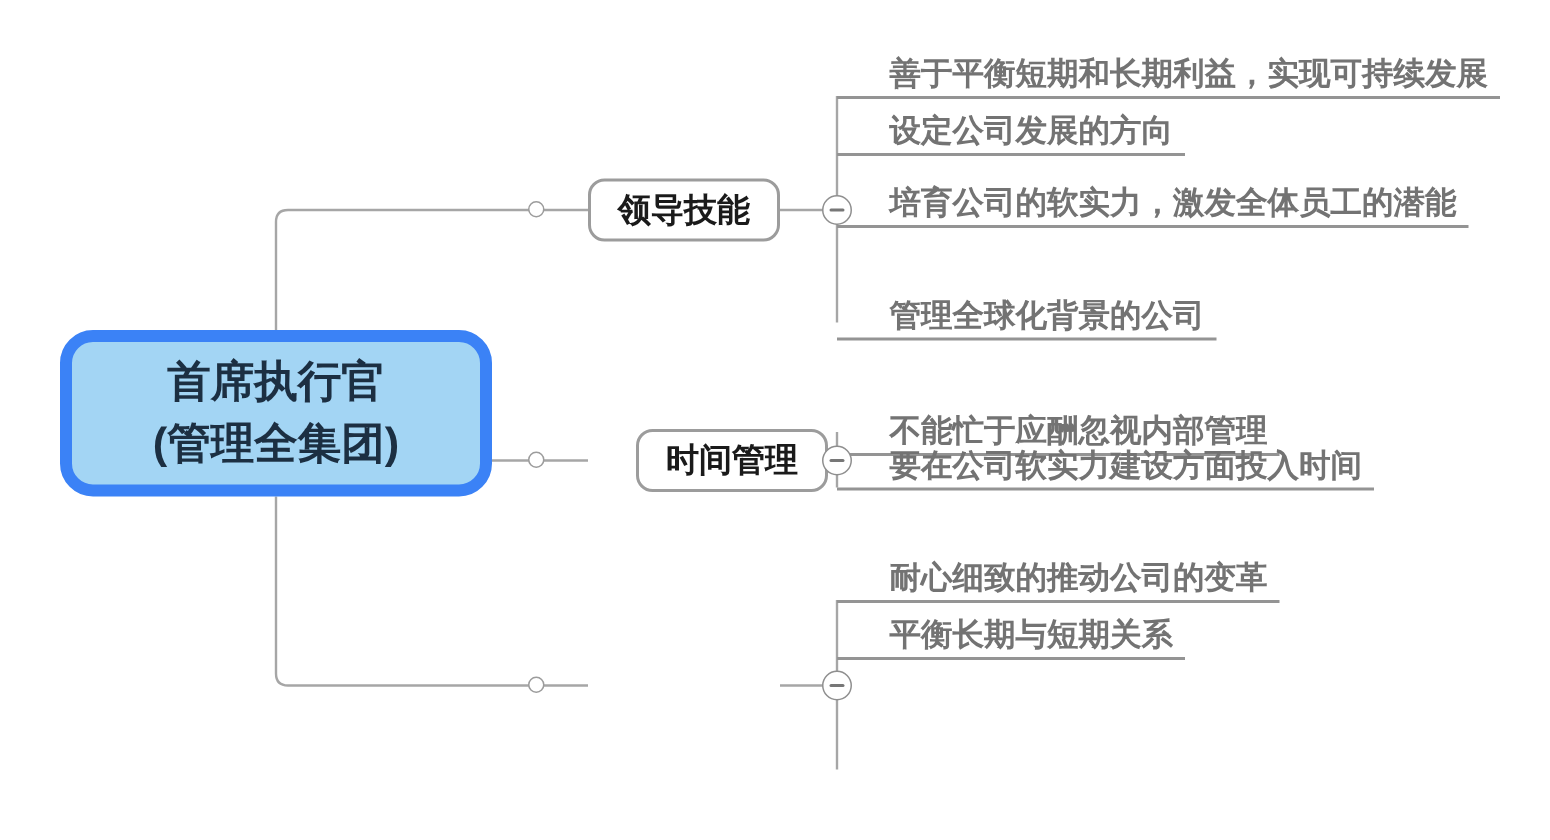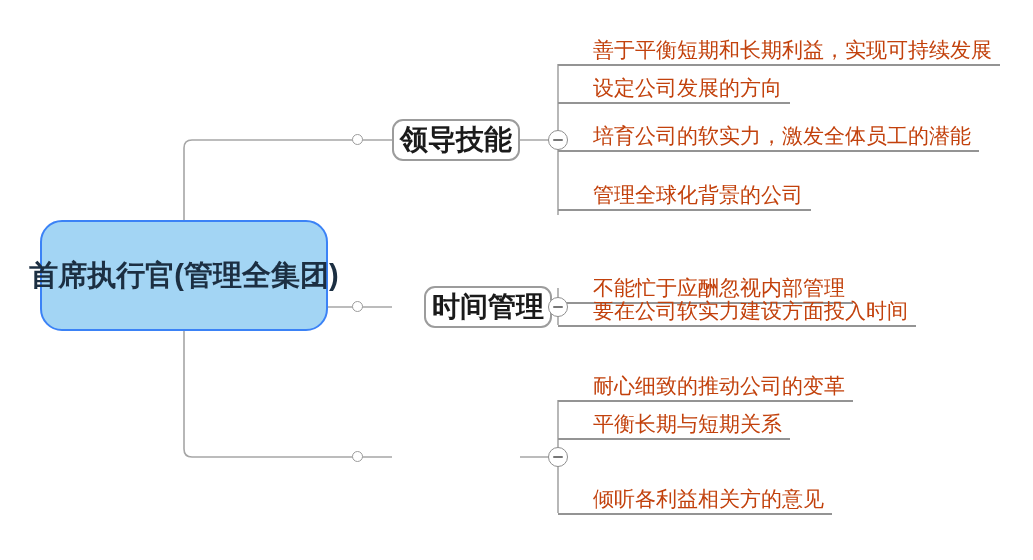--- a/index.html
+++ b/index.html
@@ -55,7 +55,7 @@
     display:flex;align-items:flex-end;
     padding:0 8px 2px 35px;
     border-bottom:2px solid #949494;
-    font-size:21px;font-weight:normal;color:#c2410c;
+    font-size:21px;font-weight:bold;color:#737373;
     line-height:25px;white-space:nowrap;
     z-index:1;
   }

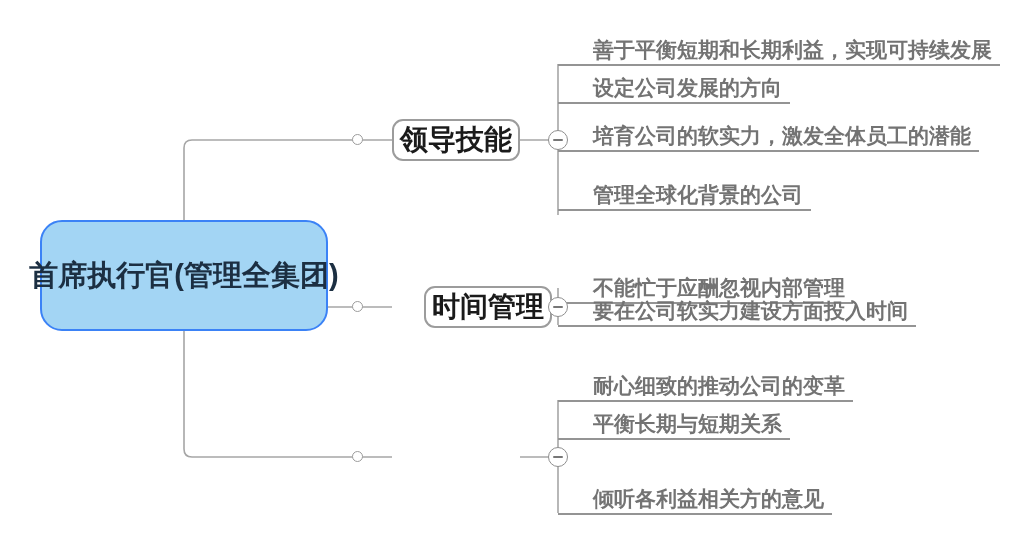--- a/index.html
+++ b/index.html
@@ -28,7 +28,7 @@
     left:392px;width:128px;height:42px;
     background:#ffffff;border:2px solid #9c9c9c;border-radius:11px;
     display:flex;align-items:center;justify-content:center;
-    font-size:28px;font-weight:bold;color:#1a1a1a;white-space:nowrap;
+    font-size:22px;font-weight:bold;color:#1a1a1a;white-space:nowrap;
     z-index:2;
   }
   #branch-box-0{top:119px;}

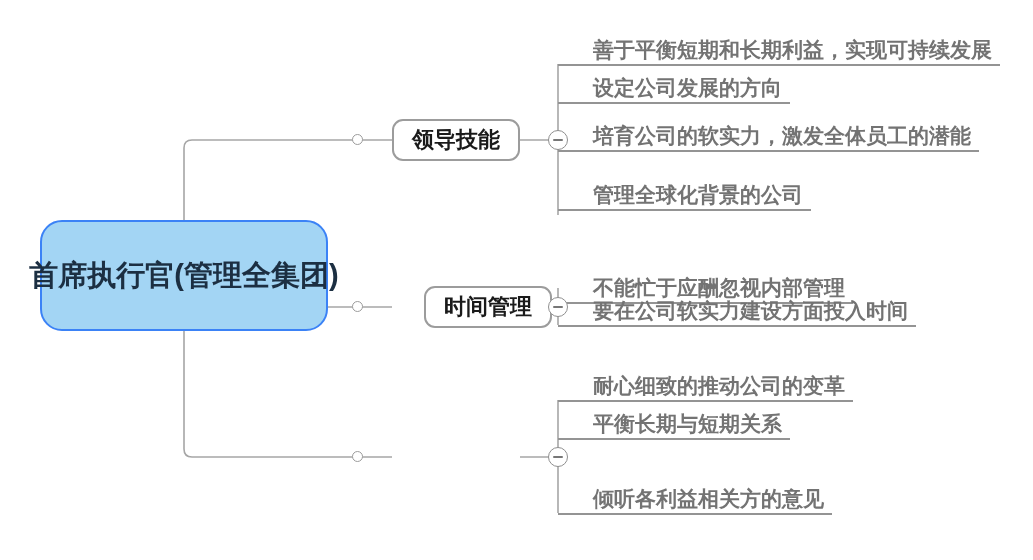--- a/index.html
+++ b/index.html
@@ -61,7 +61,7 @@
   }
   
   #leaf-0-0{top:34px;} #leaf-0-1{top:72px;} #leaf-0-2{top:120px;}
-  #leaf-0-3{top:148px;} #leaf-0-4{top:179px;}
+  #leaf-0-3{top:148px;} #leaf-0-4{top:195px;}
   
   #leaf-1-0{top:272px;} #leaf-1-1{top:295px;}
   

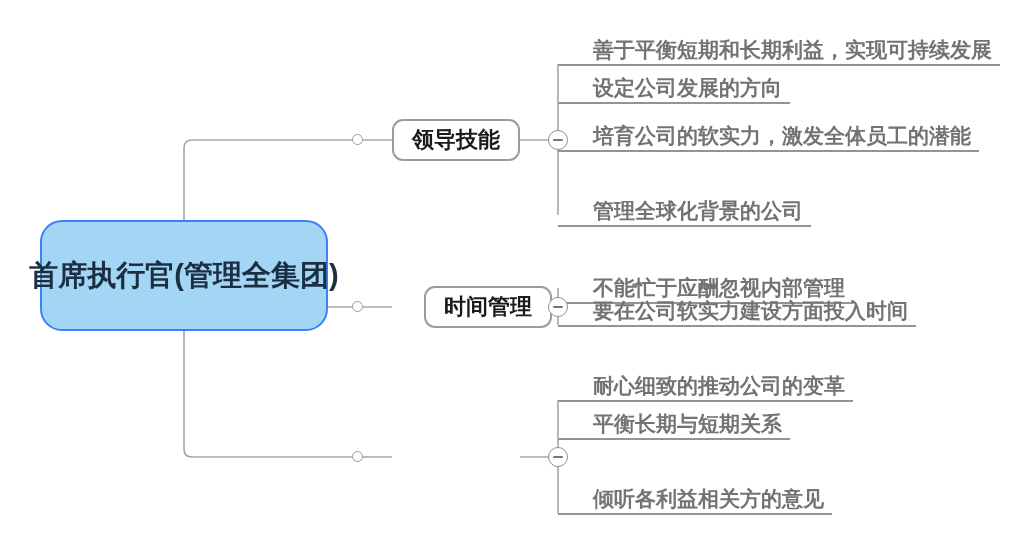--- a/index.html
+++ b/index.html
@@ -15,8 +15,8 @@
   
   #root-node{
     left:40px;top:220px;width:288px;height:111px;
-    background:#a3d5f4;border:2px solid #3b82f6;border-radius:22px;
-    display:flex;flex-direction:row;align-items:center;justify-content:center;
+    background:#a3d5f4;border:8px solid #3b82f6;border-radius:22px;
+    display:flex;flex-direction:column;align-items:center;justify-content:center;
     z-index:2;
   }
   #root-node .root-line{

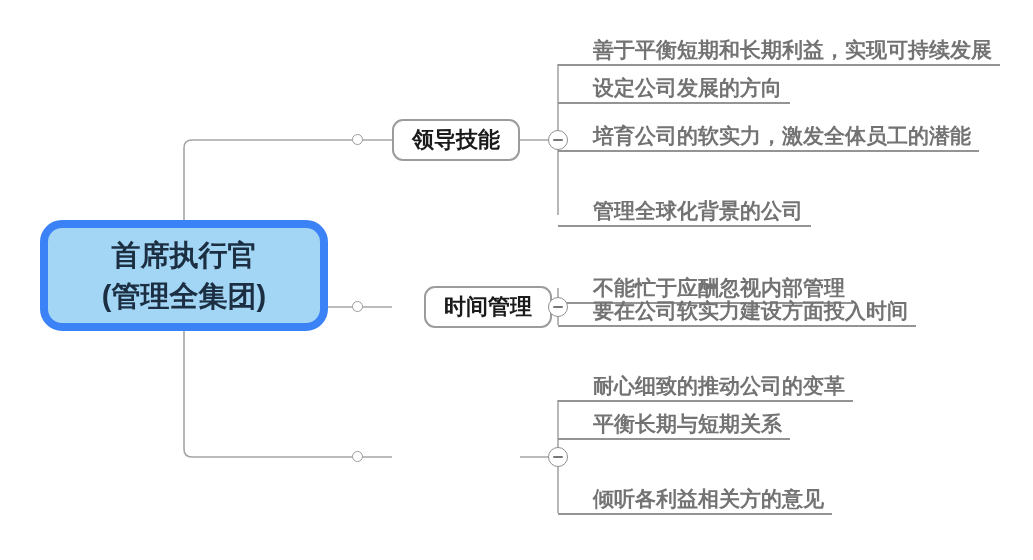--- a/index.html
+++ b/index.html
@@ -124,7 +124,6 @@
 
   <div class="leaf" id="leaf-2-0">耐心细致的推动公司的变革</div>
   <div class="leaf" id="leaf-2-1">平衡长期与短期关系</div>
-  <div class="leaf" id="leaf-2-3">倾听各利益相关方的意见</div>
 
 </div>
 

